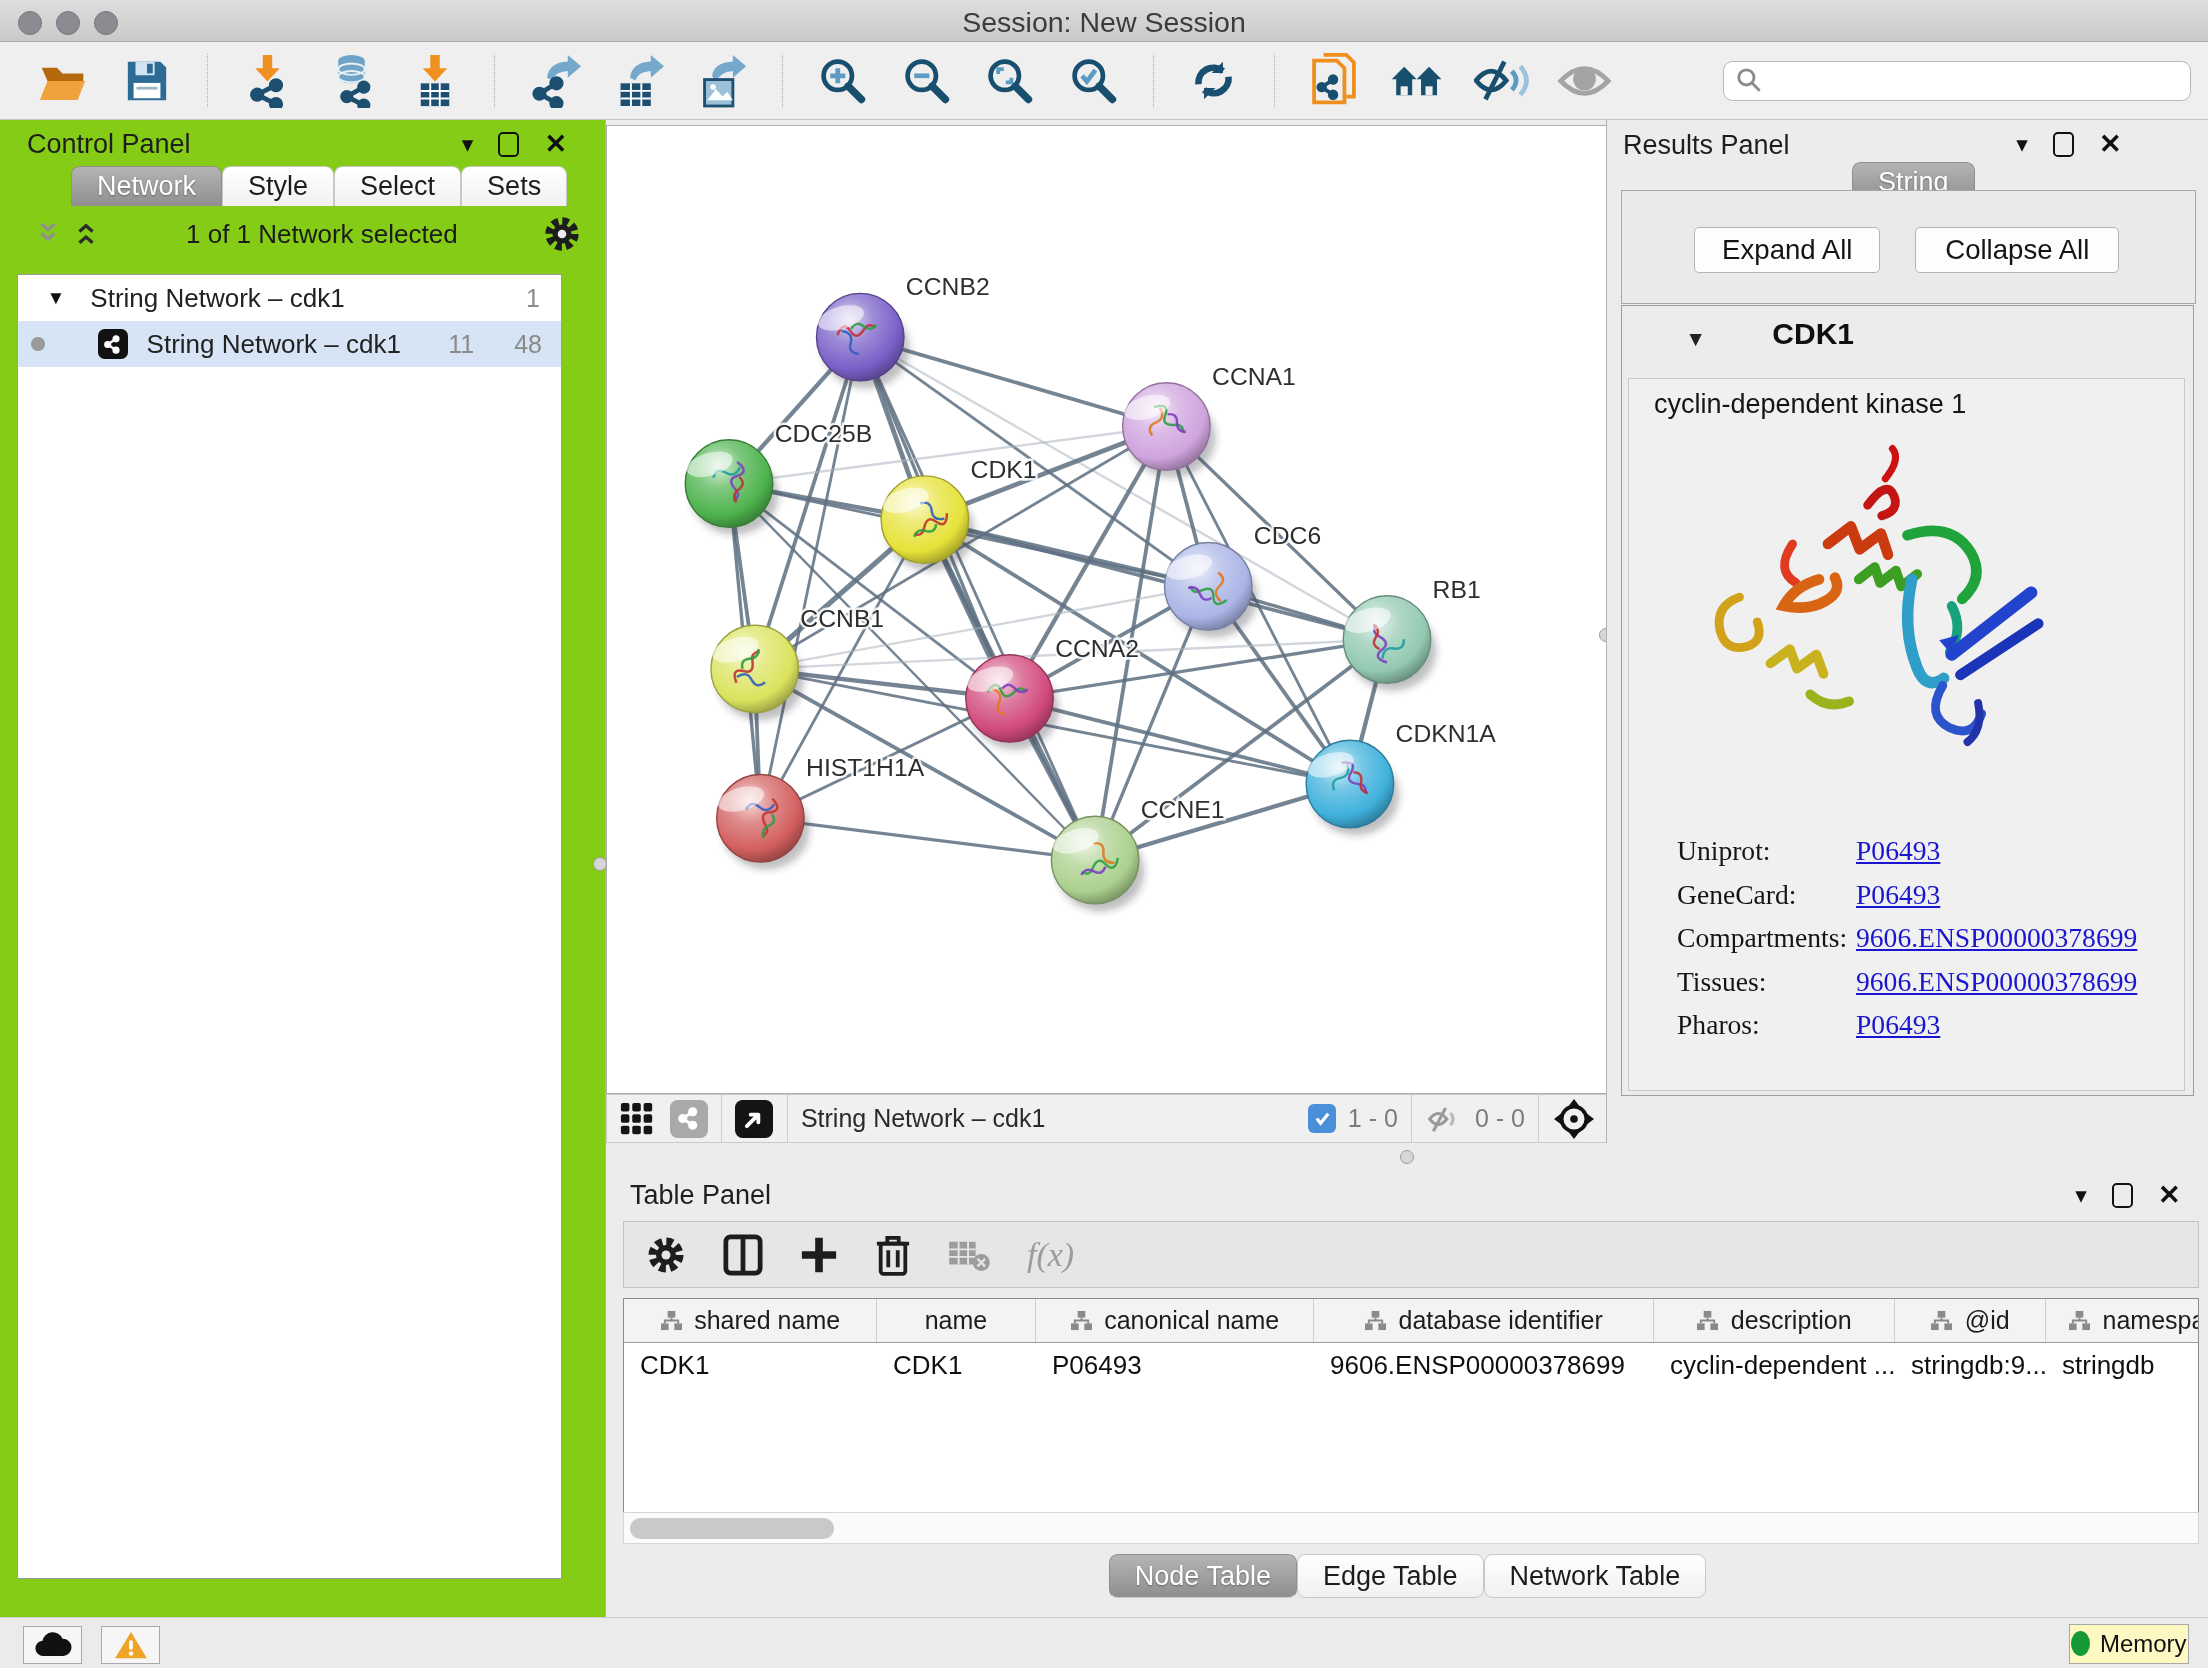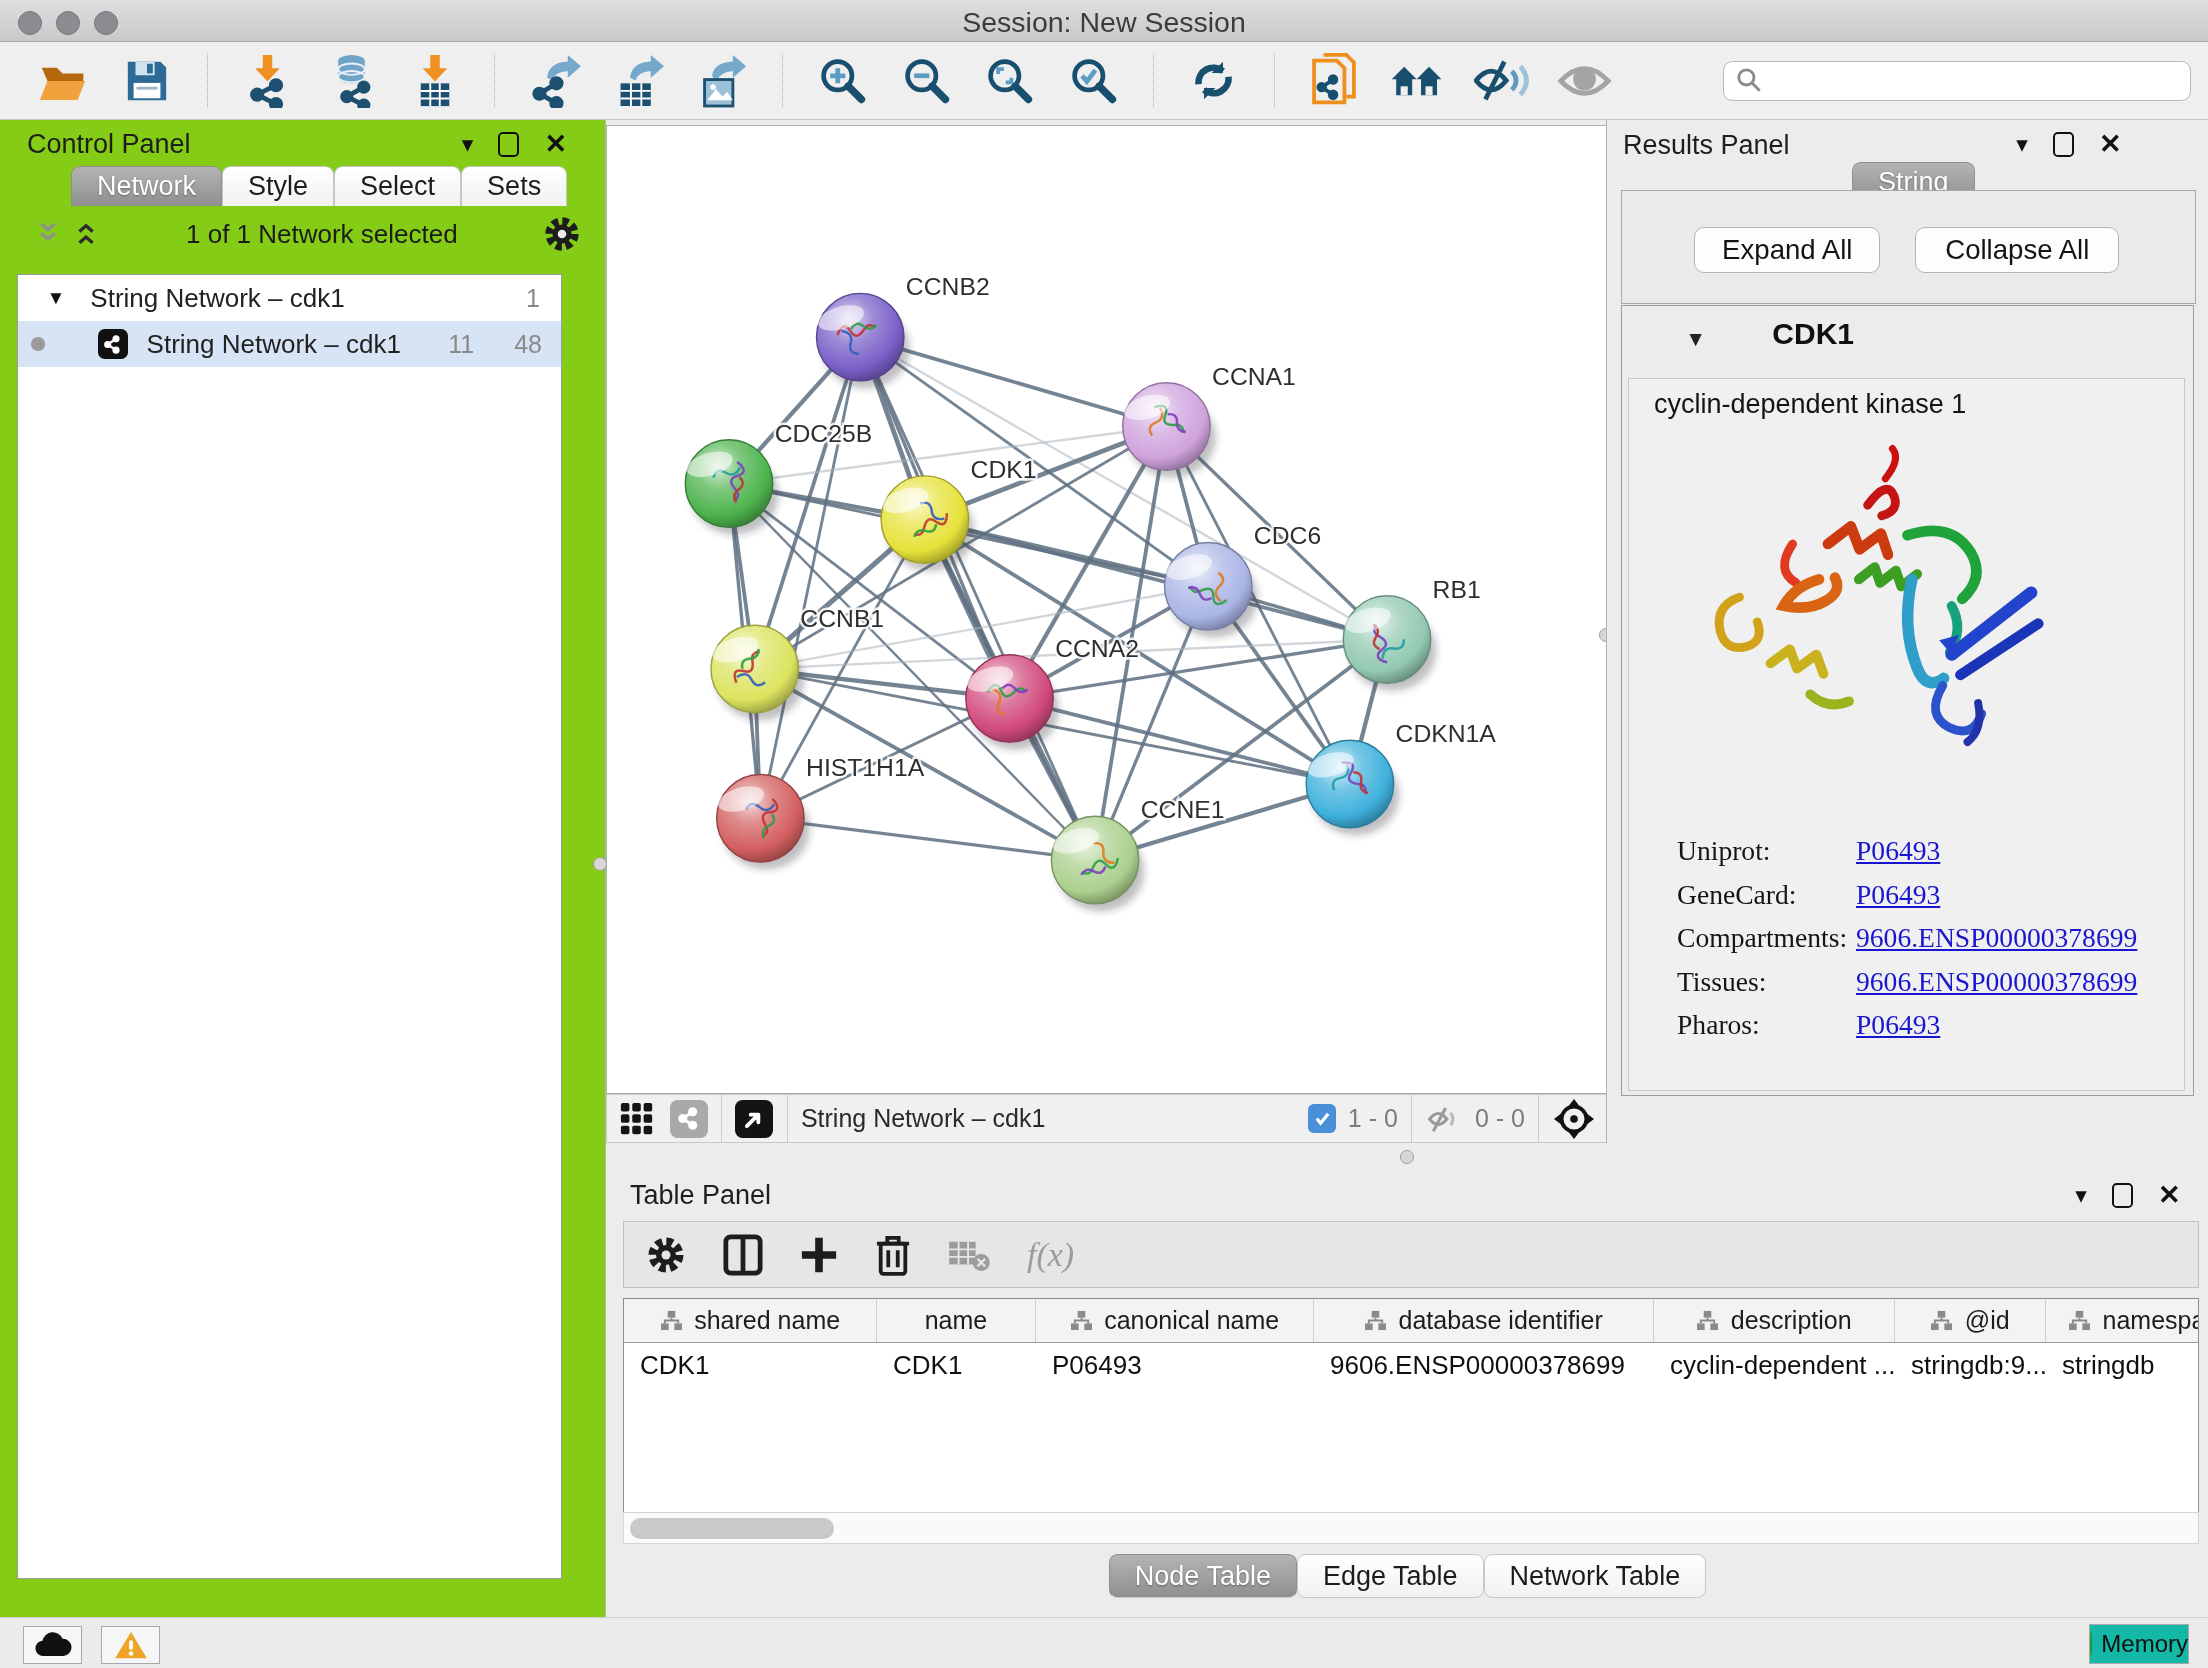--- a/index.html
+++ b/index.html
@@ -64,7 +64,7 @@
   .rbox1{position:absolute;left:14.3px;top:70px;width:573px;height:112px;
     border:1px solid #a8a8a8;background:#eaeaea;}
   .rbtn{position:absolute;height:46px;background:#fdfdfd;border:1px solid #b4b4b4;
-    border-radius:10px;font-size:27.6px;display:flex;align-items:center;justify-content:center;
+    border-radius:5px;font-size:27.6px;display:flex;align-items:center;justify-content:center;
     color:#141414;box-sizing:border-box;}
   .rbox2{position:absolute;left:14.3px;top:185px;width:573px;height:791px;
     border:1.9px solid #9d9d9d;background:#ececec;box-sizing:border-box;}

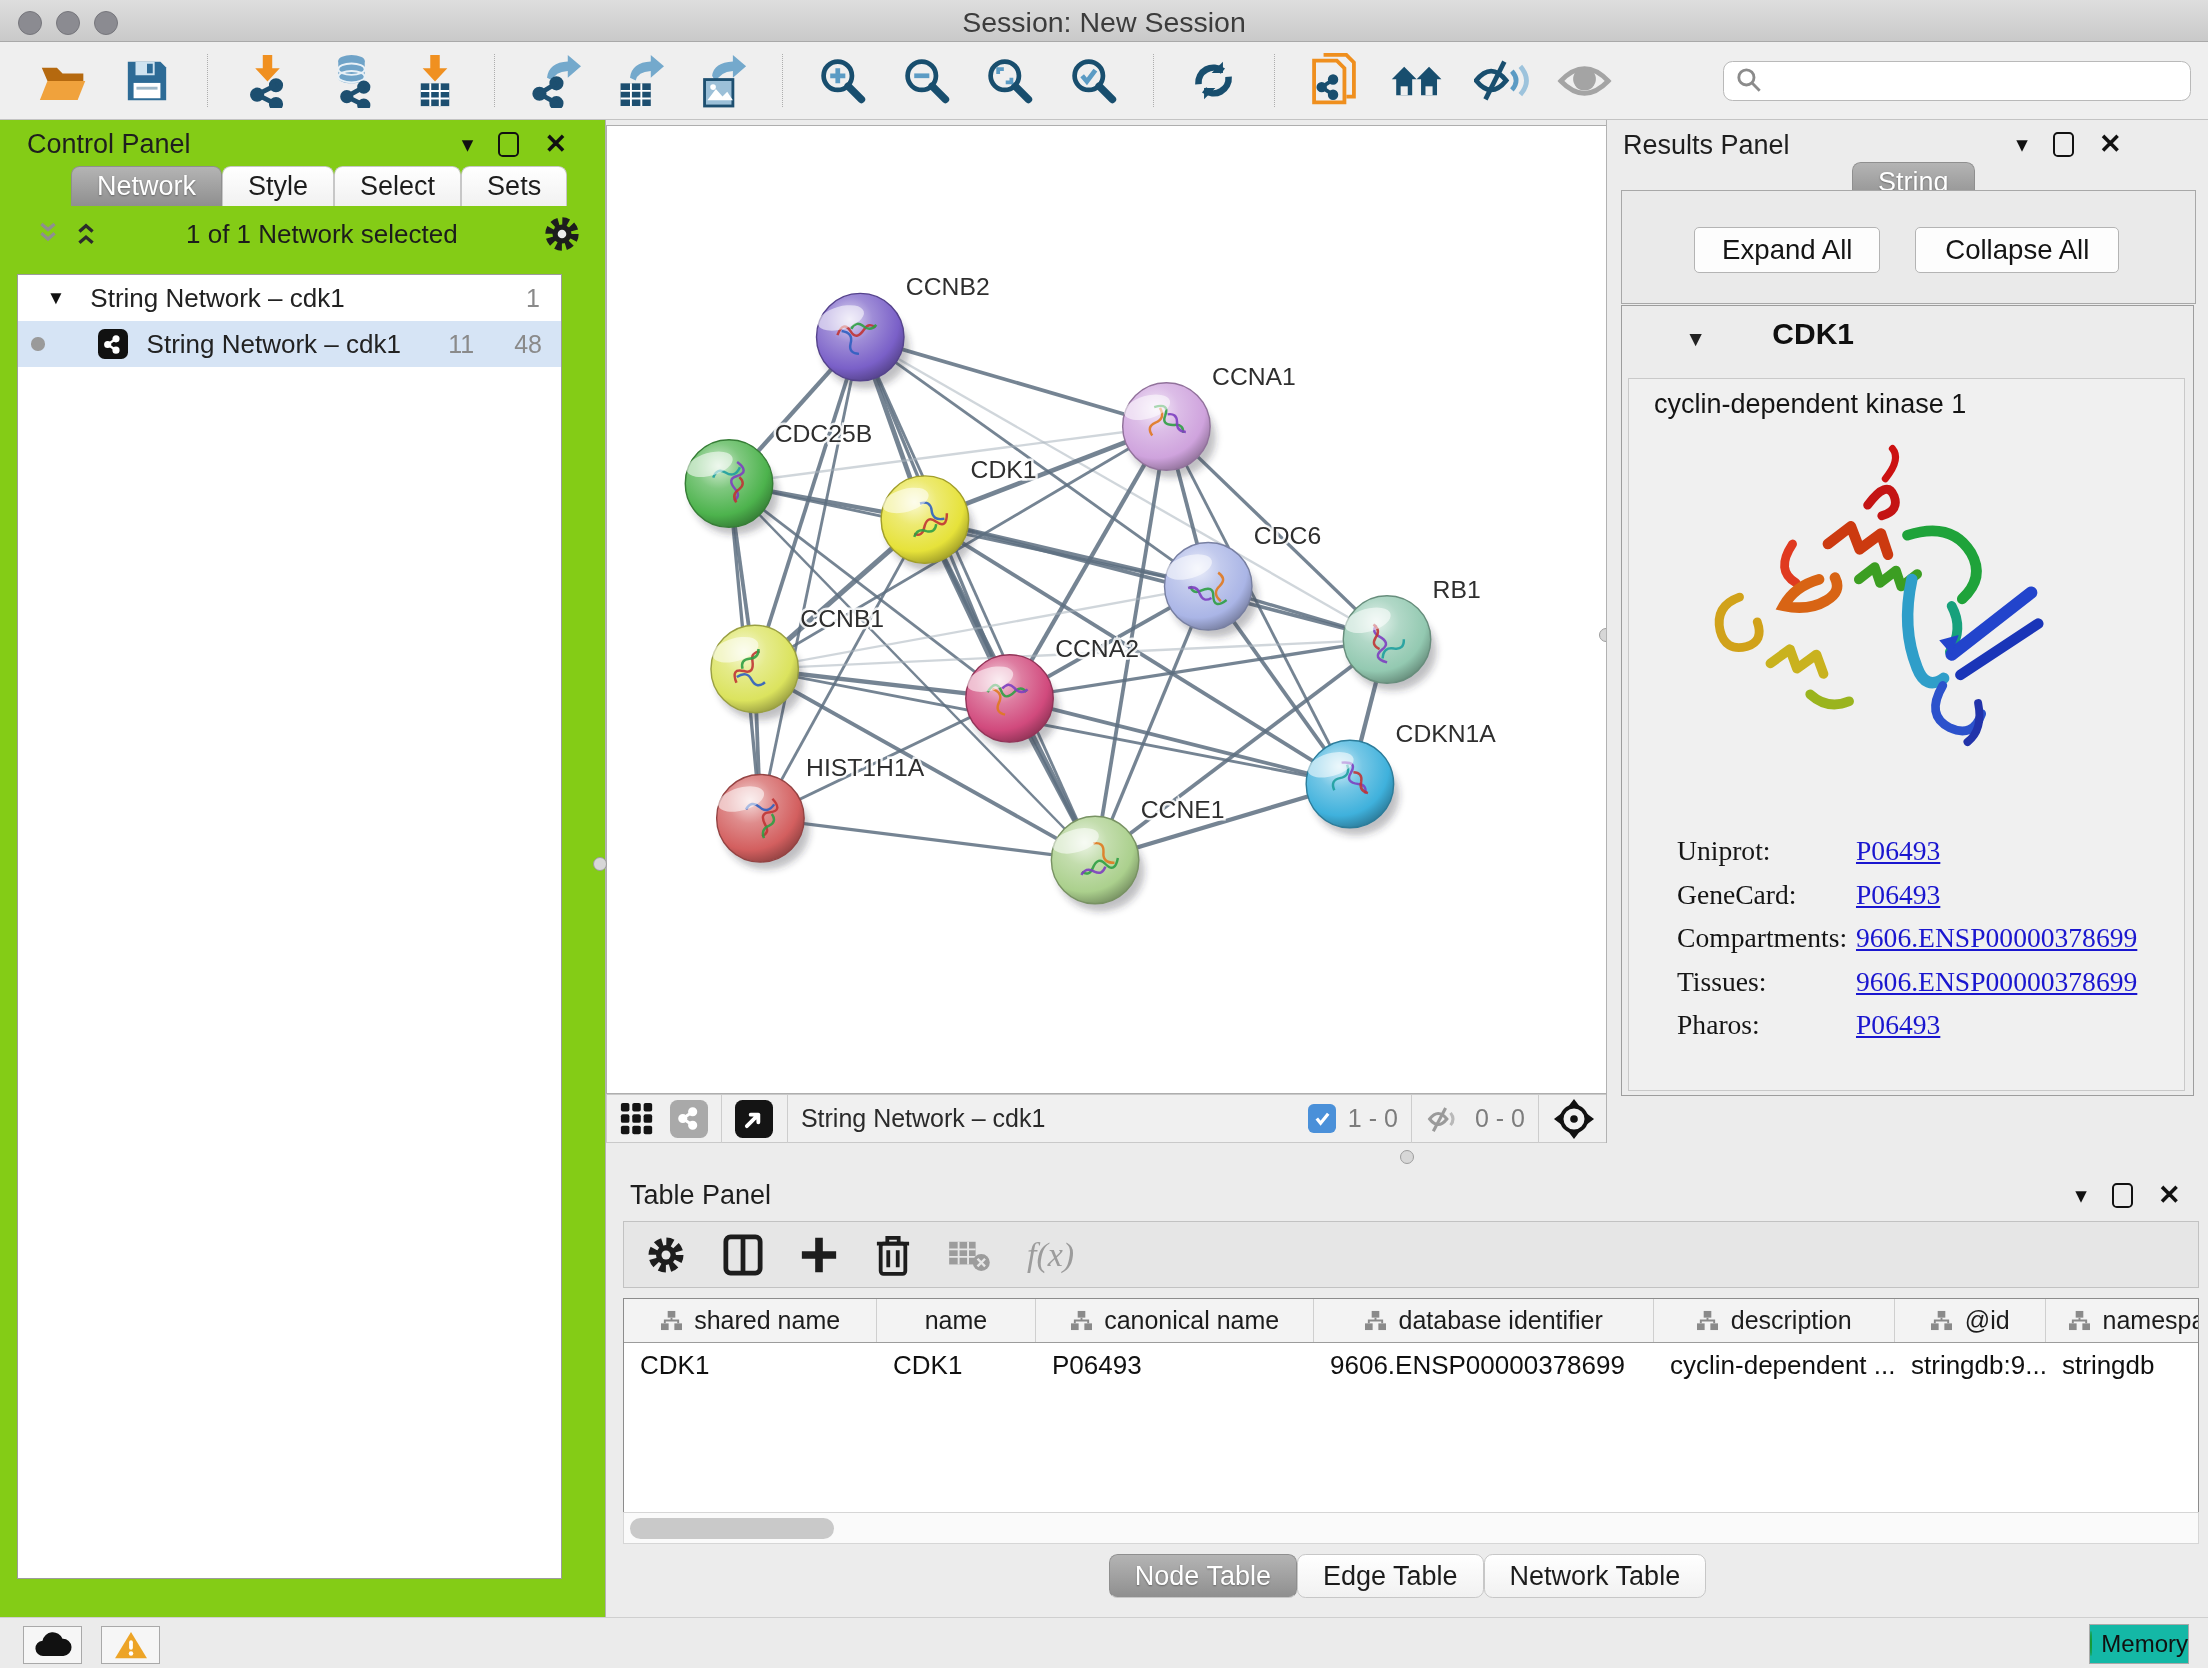--- a/index.html
+++ b/index.html
@@ -96,7 +96,7 @@
   .statusbar{left:0;top:1617px;width:2208px;height:51px;background:#ebebeb;border-top:1px solid #cfcfcf;}
   .sbtn{position:absolute;top:7.6px;width:59px;height:38px;background:#f6f6f6;border:1.9px solid #a9a9a9;
     box-sizing:border-box;display:flex;align-items:center;justify-content:center;}
-  .membtn{position:absolute;top:5.7px;right:19px;width:100px;height:40px;background:#14b8a6;
+  .membtn{position:absolute;top:5.7px;right:19px;width:120px;height:40px;background:#fef9c3;
     border:1.9px solid #a9a9a9;box-sizing:border-box;display:flex;align-items:center;justify-content:center;
     gap:9.5px;font-size:24px;color:#111;}
   .memdot{width:19px;height:25px;border-radius:50%;background:#169a36;}

